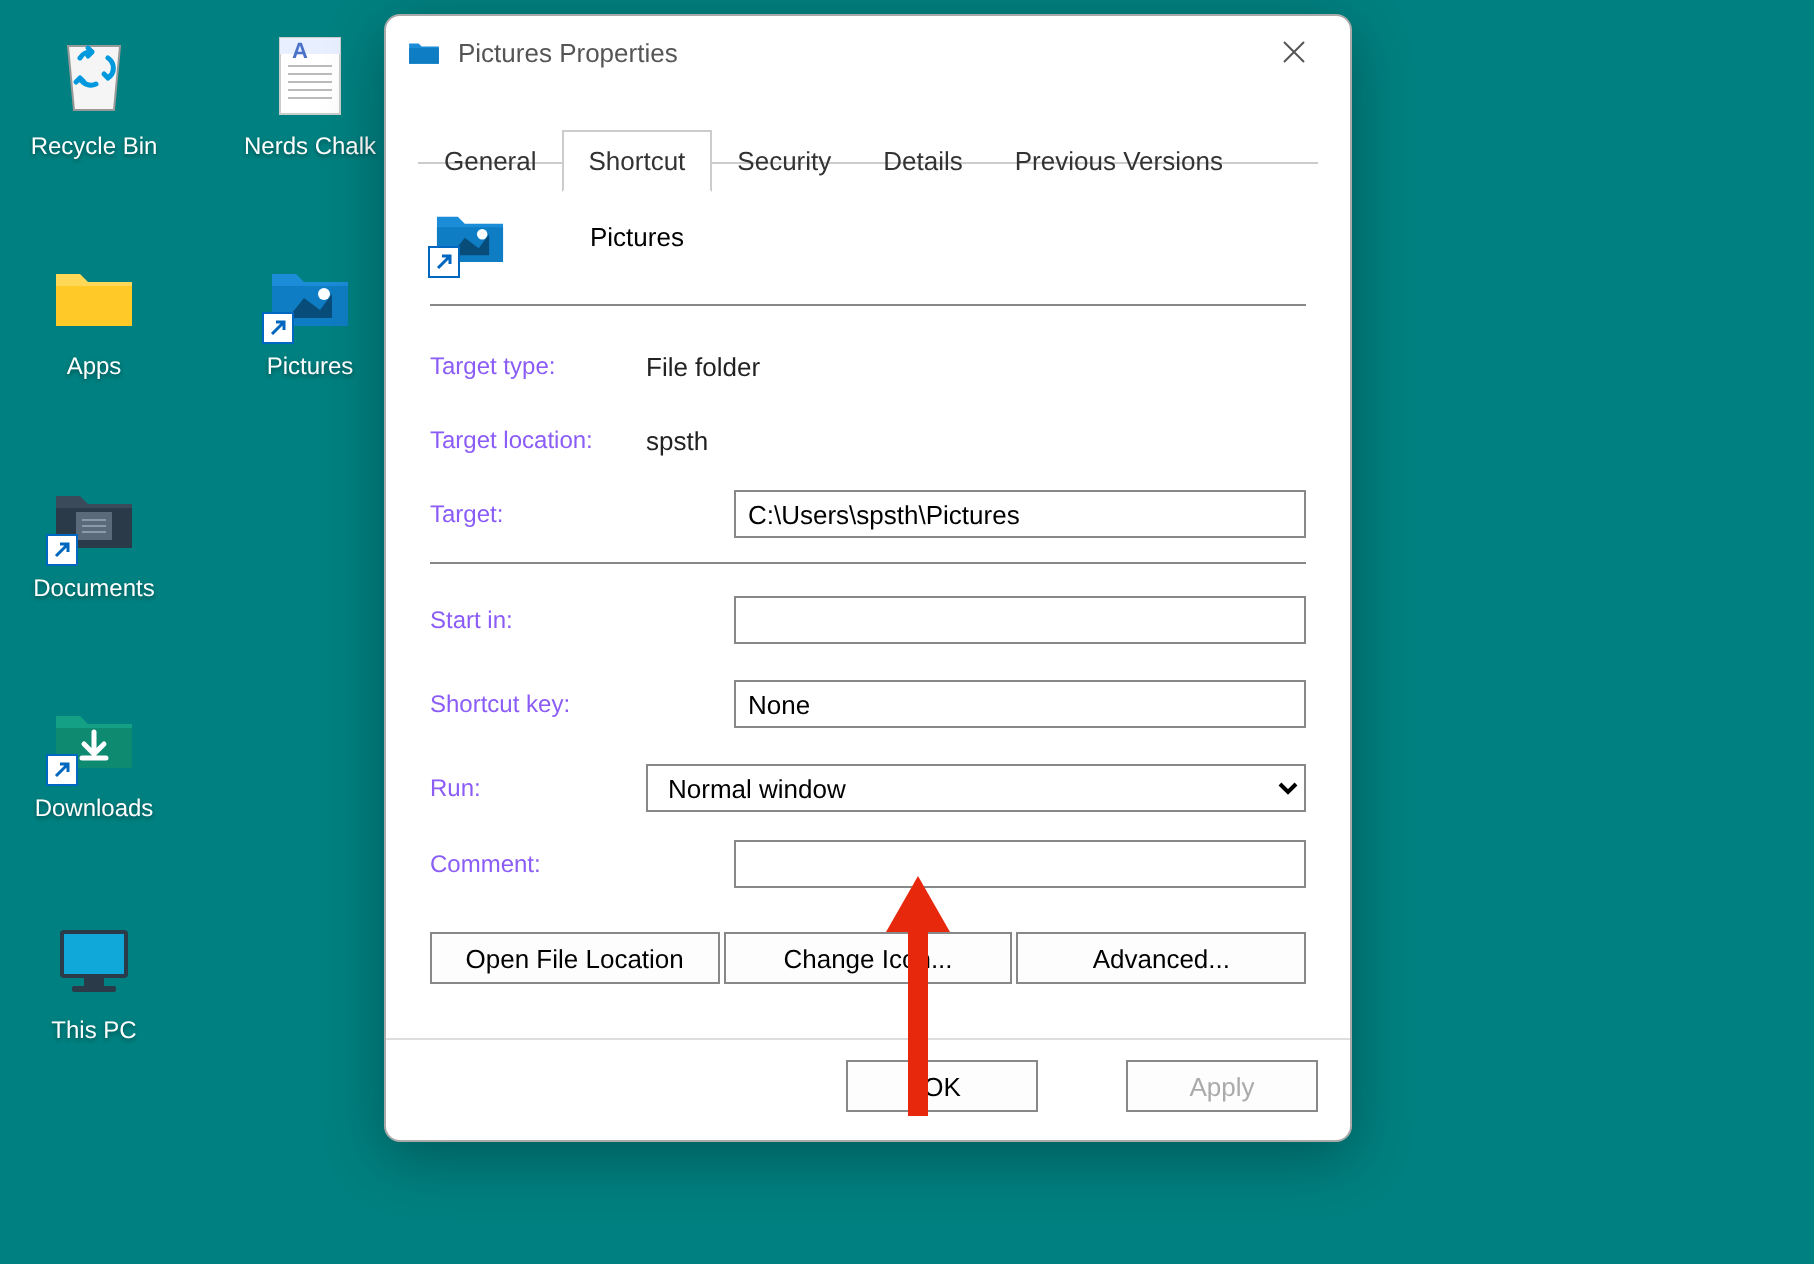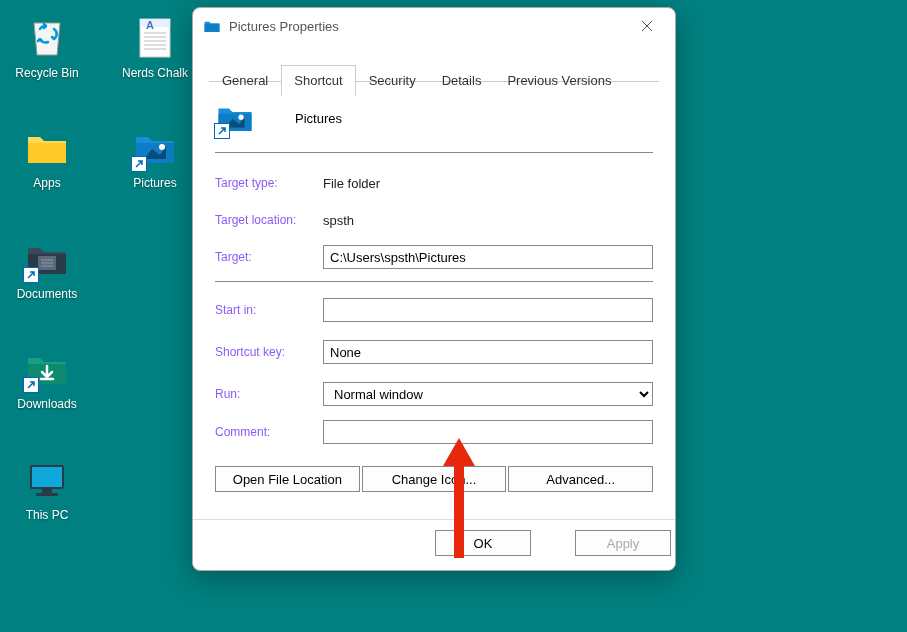--- a/index.html
+++ b/index.html
@@ -157,6 +157,7 @@
       height: 24px;
       outline: none;
       background: #fff;
+      margin-left: 44px;
     }
     .field-select {
       flex: 1;

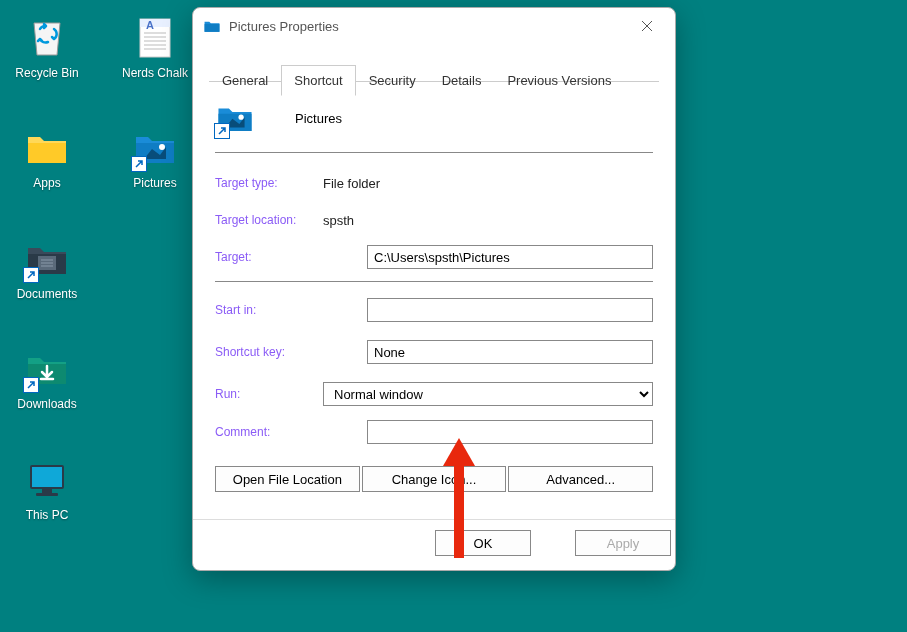--- a/index.html
+++ b/index.html
@@ -194,7 +194,7 @@
       display: flex;
       justify-content: flex-end;
       gap: 8px;
-      padding: 10px 4px 14px 14px;
+      padding: 10px 16px 14px 14px;
       border-top: 1px solid #ddd;
     }
     .dialog-footer button {

